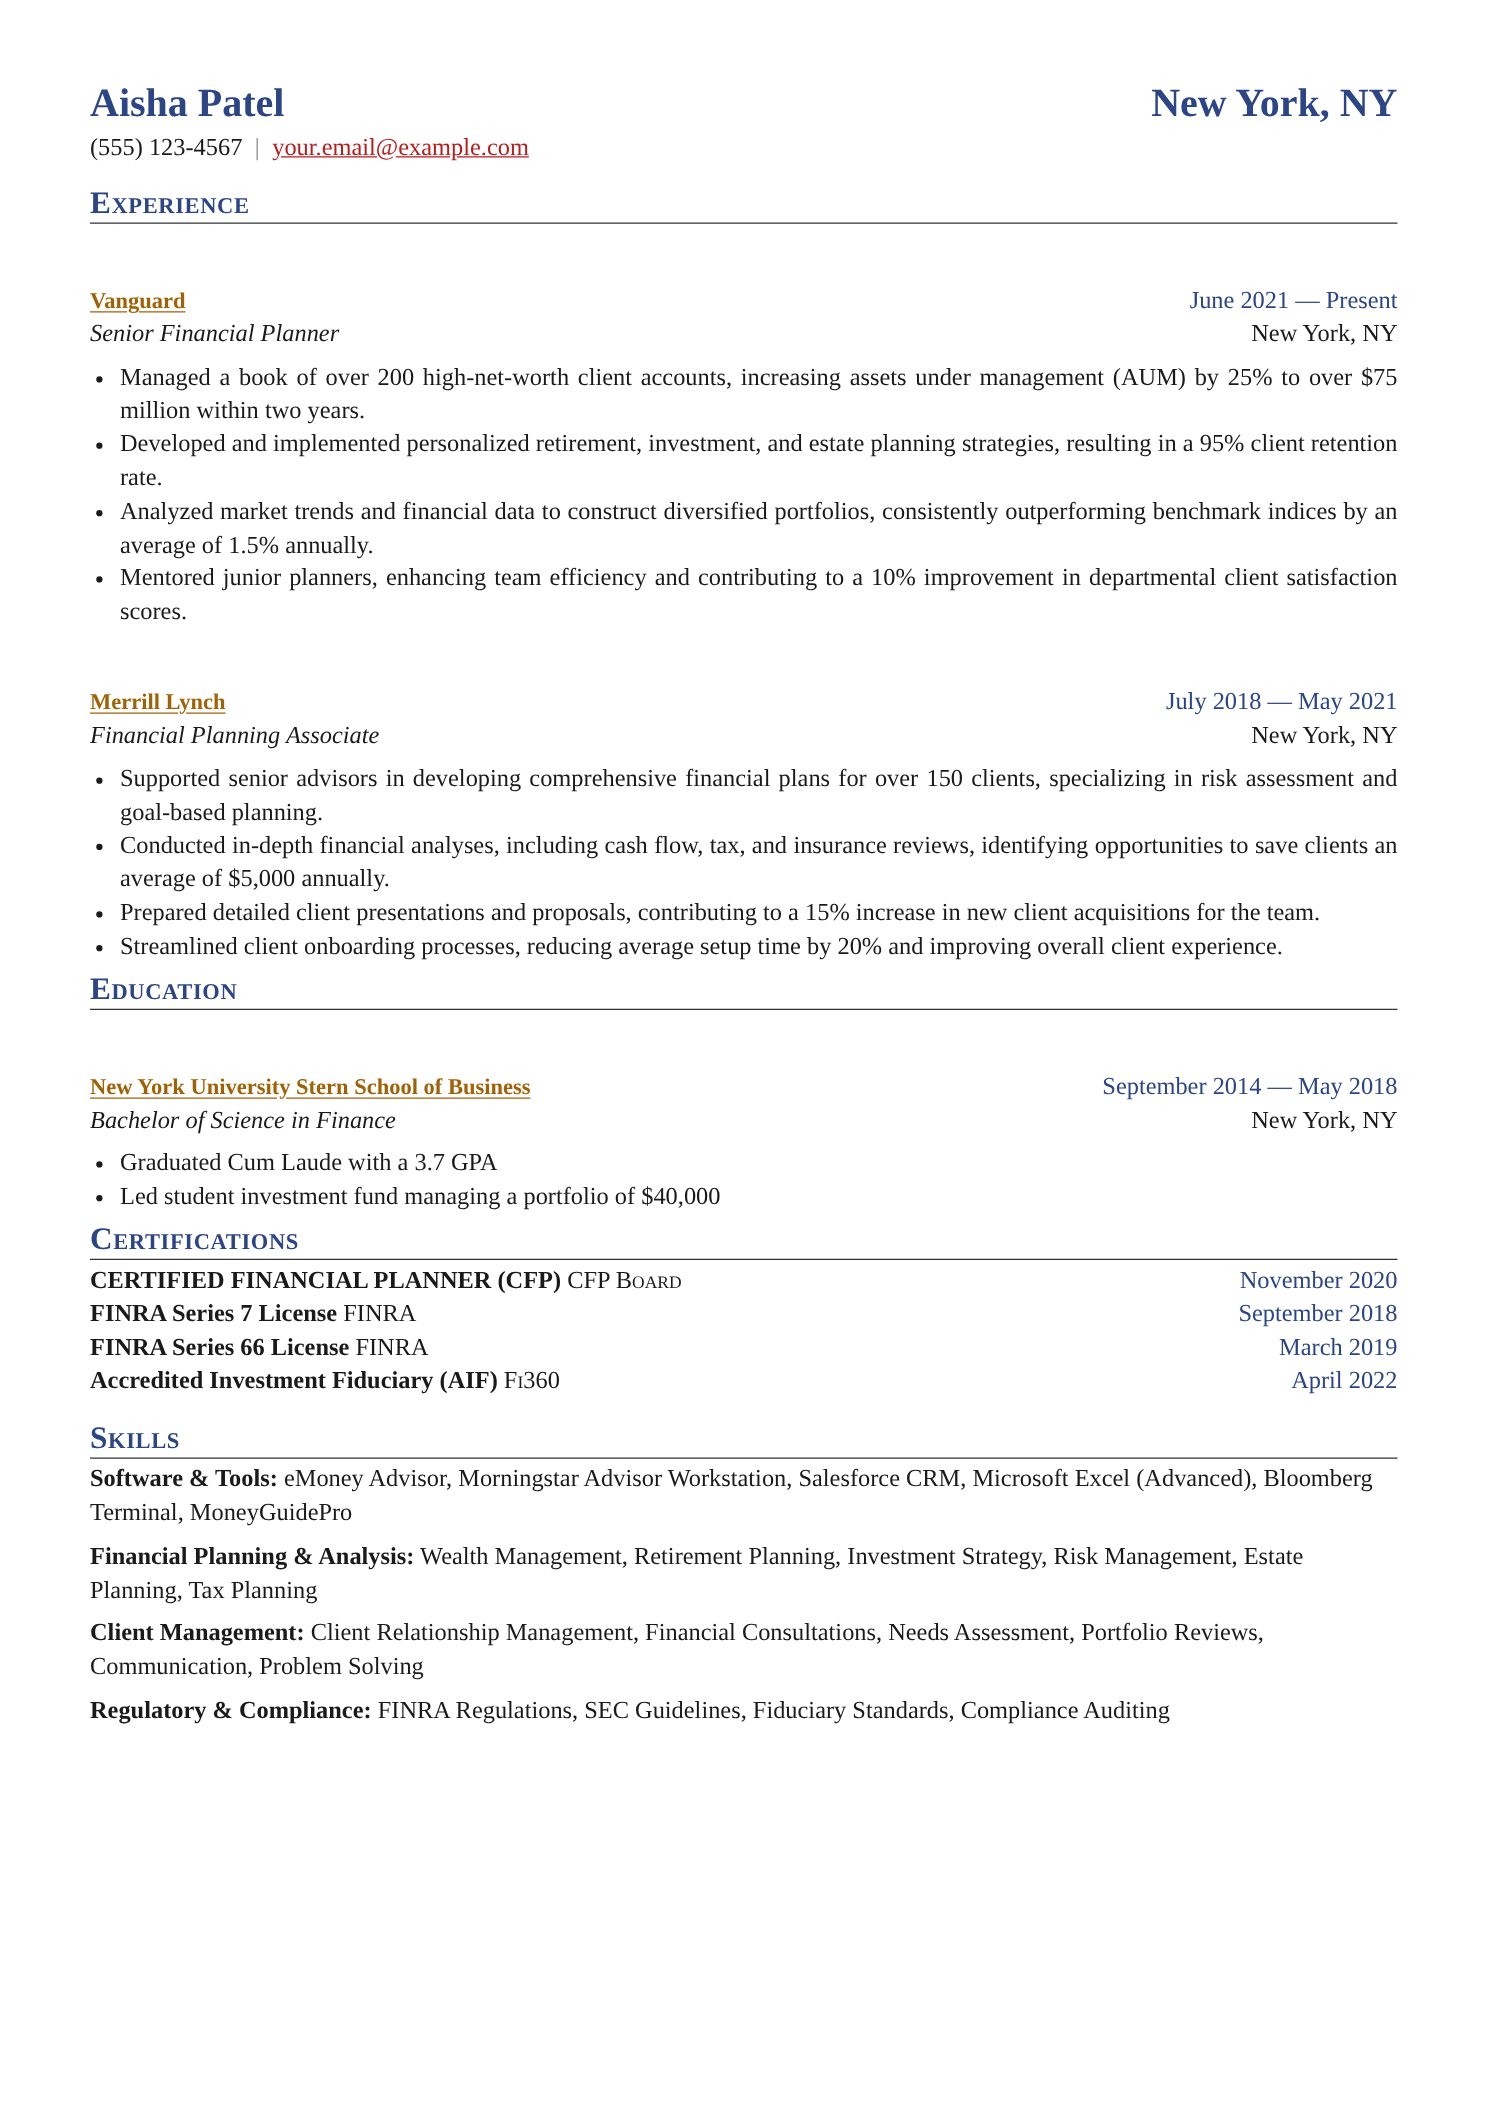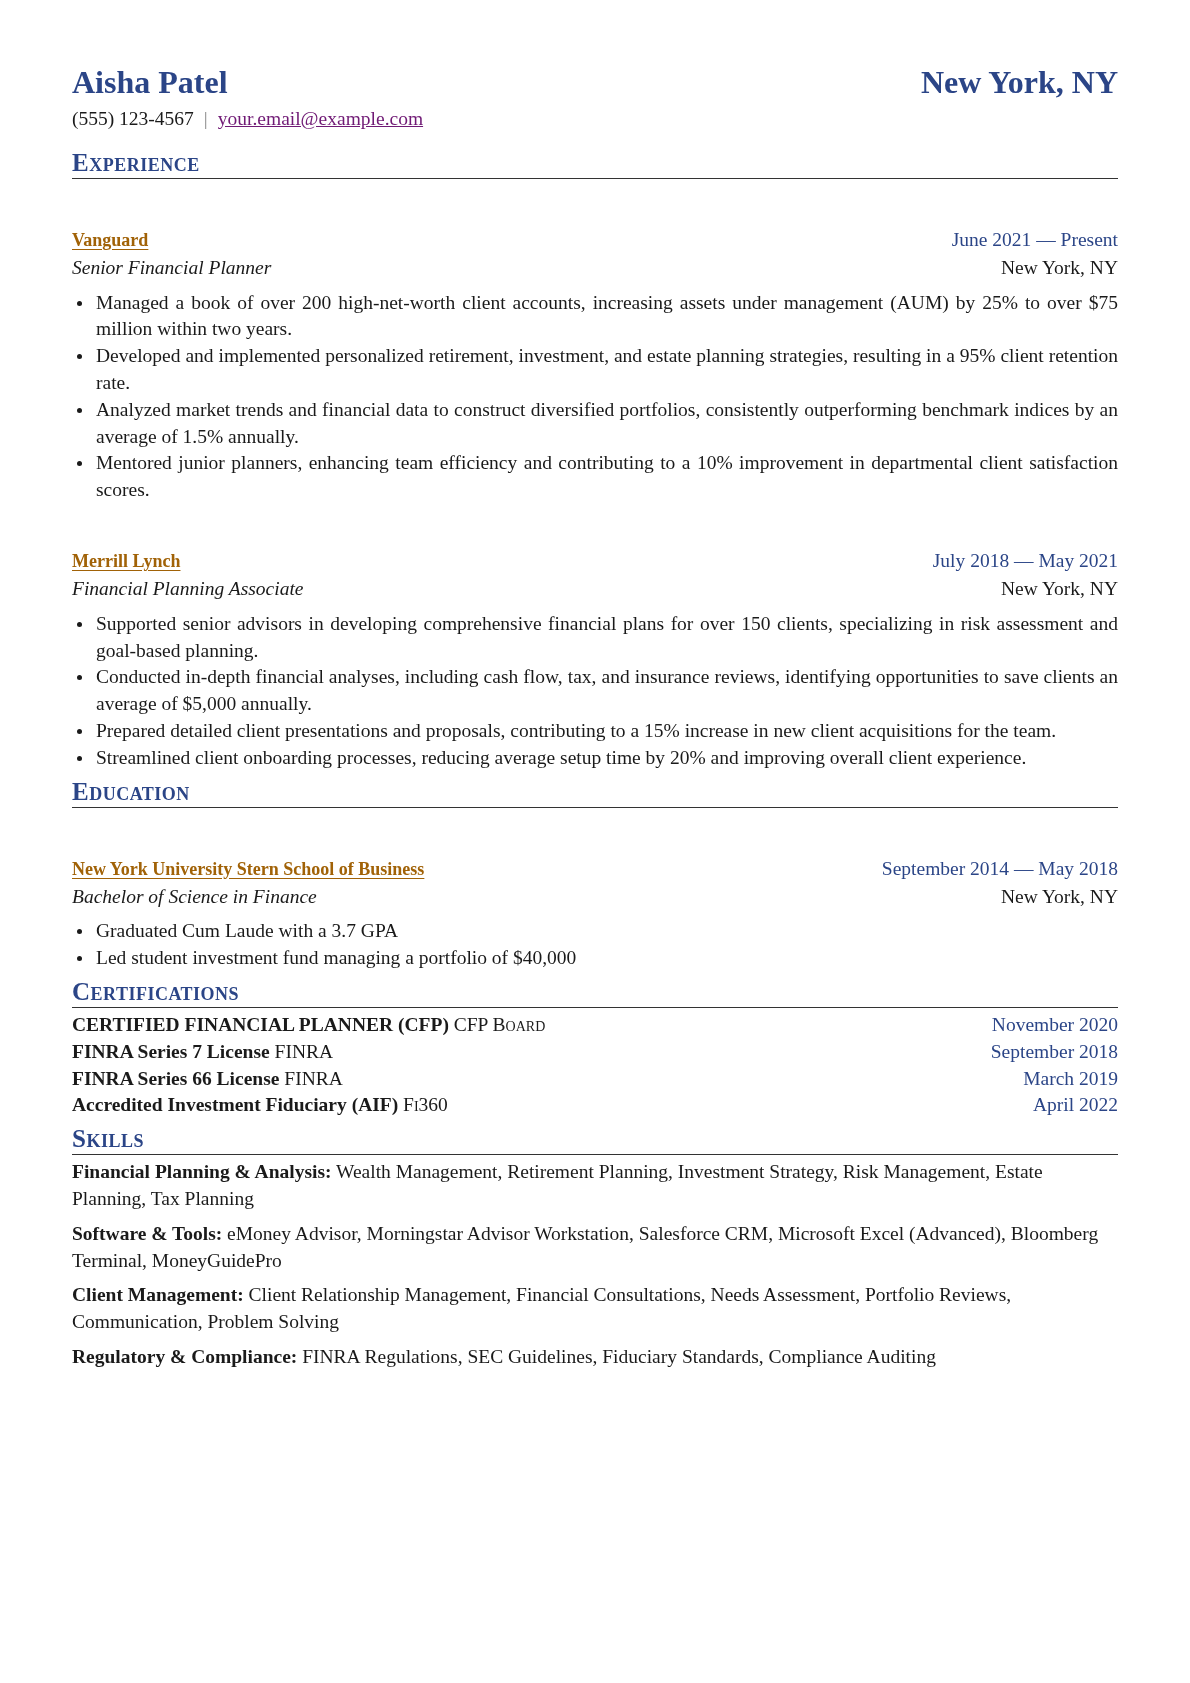--- a/index.html
+++ b/index.html
@@ -18,7 +18,7 @@
   .header-loc { font-size: 32px; font-weight: bold; line-height: 40px; color: #2b4587; }
   .contact { margin-top: 4px; font-size: 19.5px; }
   .contact .sep { color: #888; margin: 0 10px; }
-  .contact a { color: #701a75; text-decoration: underline; }
+  .contact a { color: #b91c1c; text-decoration: underline; }
   .section-title {
     margin-top: 16px;
     font-size: 25px; font-weight: bold; color: #2b4587;

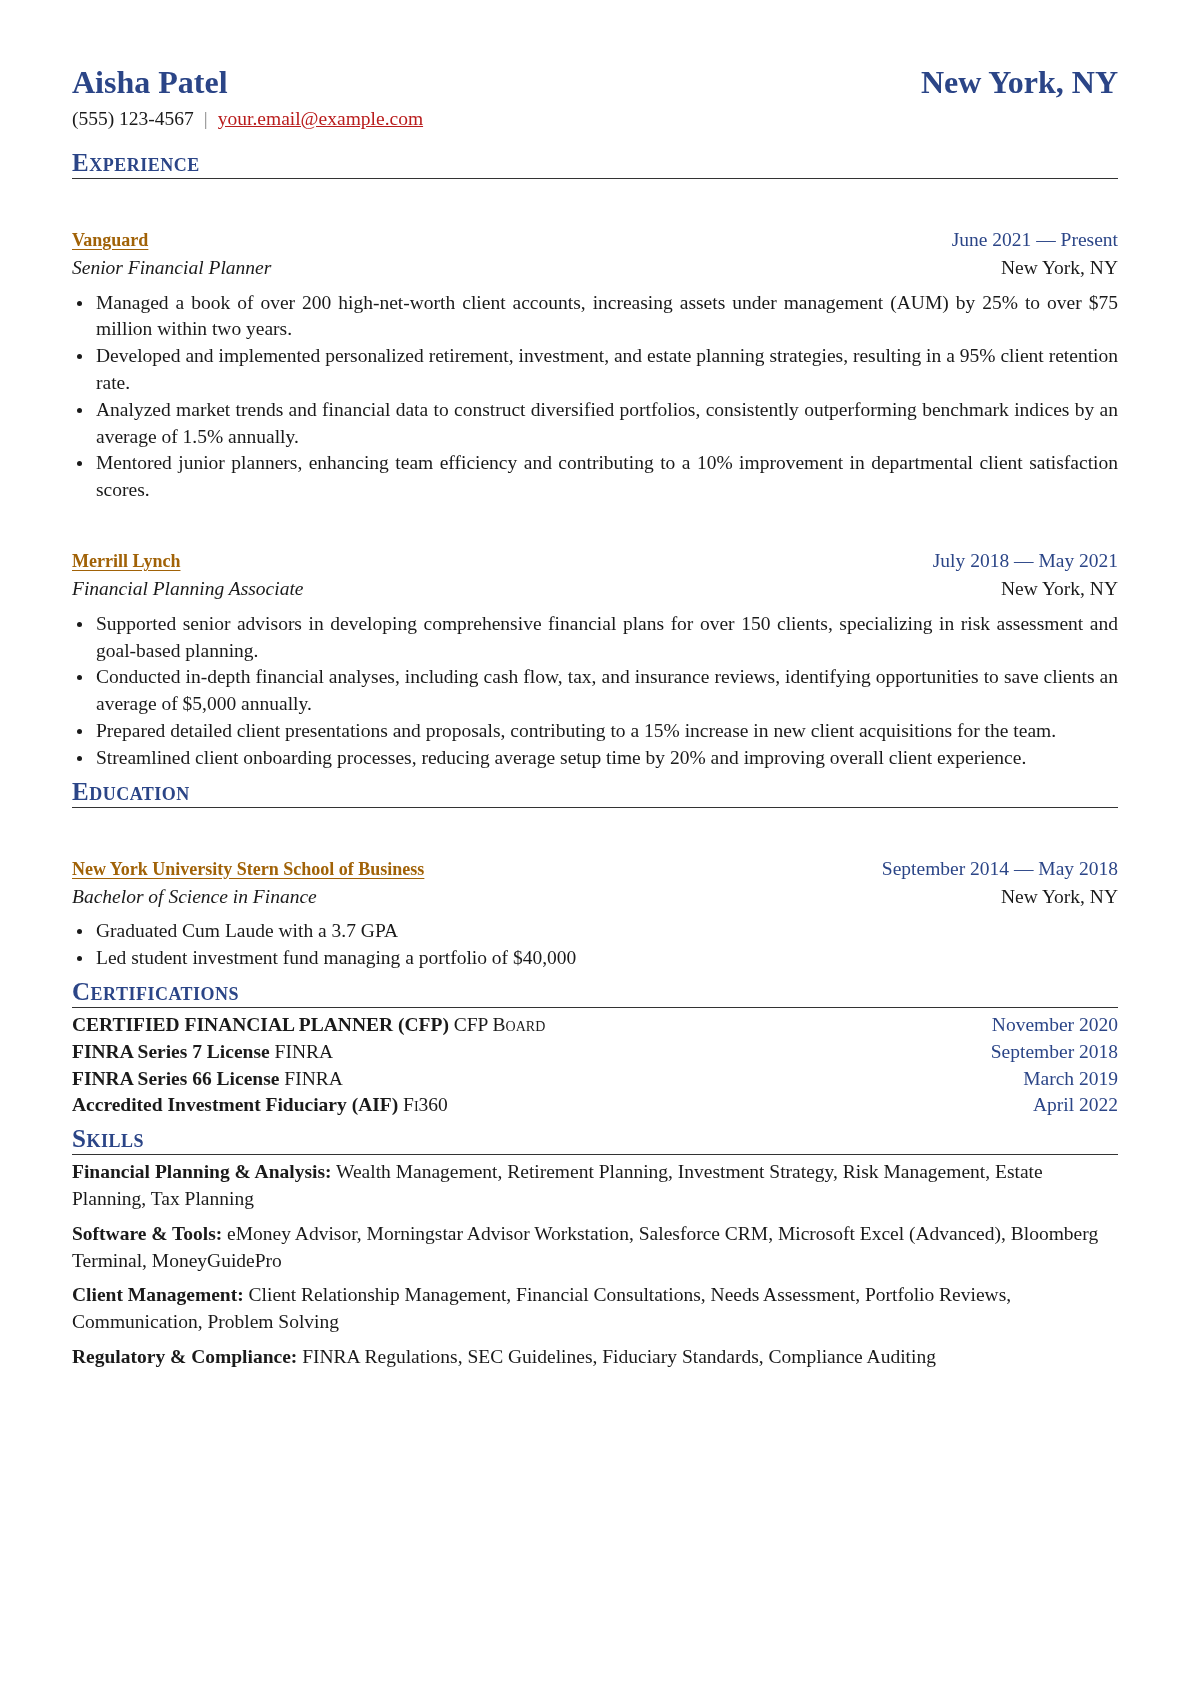--- a/index.html
+++ b/index.html
@@ -132,7 +132,7 @@
     </div>
   </div>
 
-  <div class="section-title" style="margin-top:6px;">Skills</div>
+  <div class="section-title" style="margin-top:18px;">Skills</div>
   <div class="skills">
     <div class="skill">
       <span class="skill-label">Financial Planning &amp; Analysis:</span> <span>Wealth Management, Retirement Planning, Investment Strategy, Risk Management, Estate Planning, Tax Planning</span>

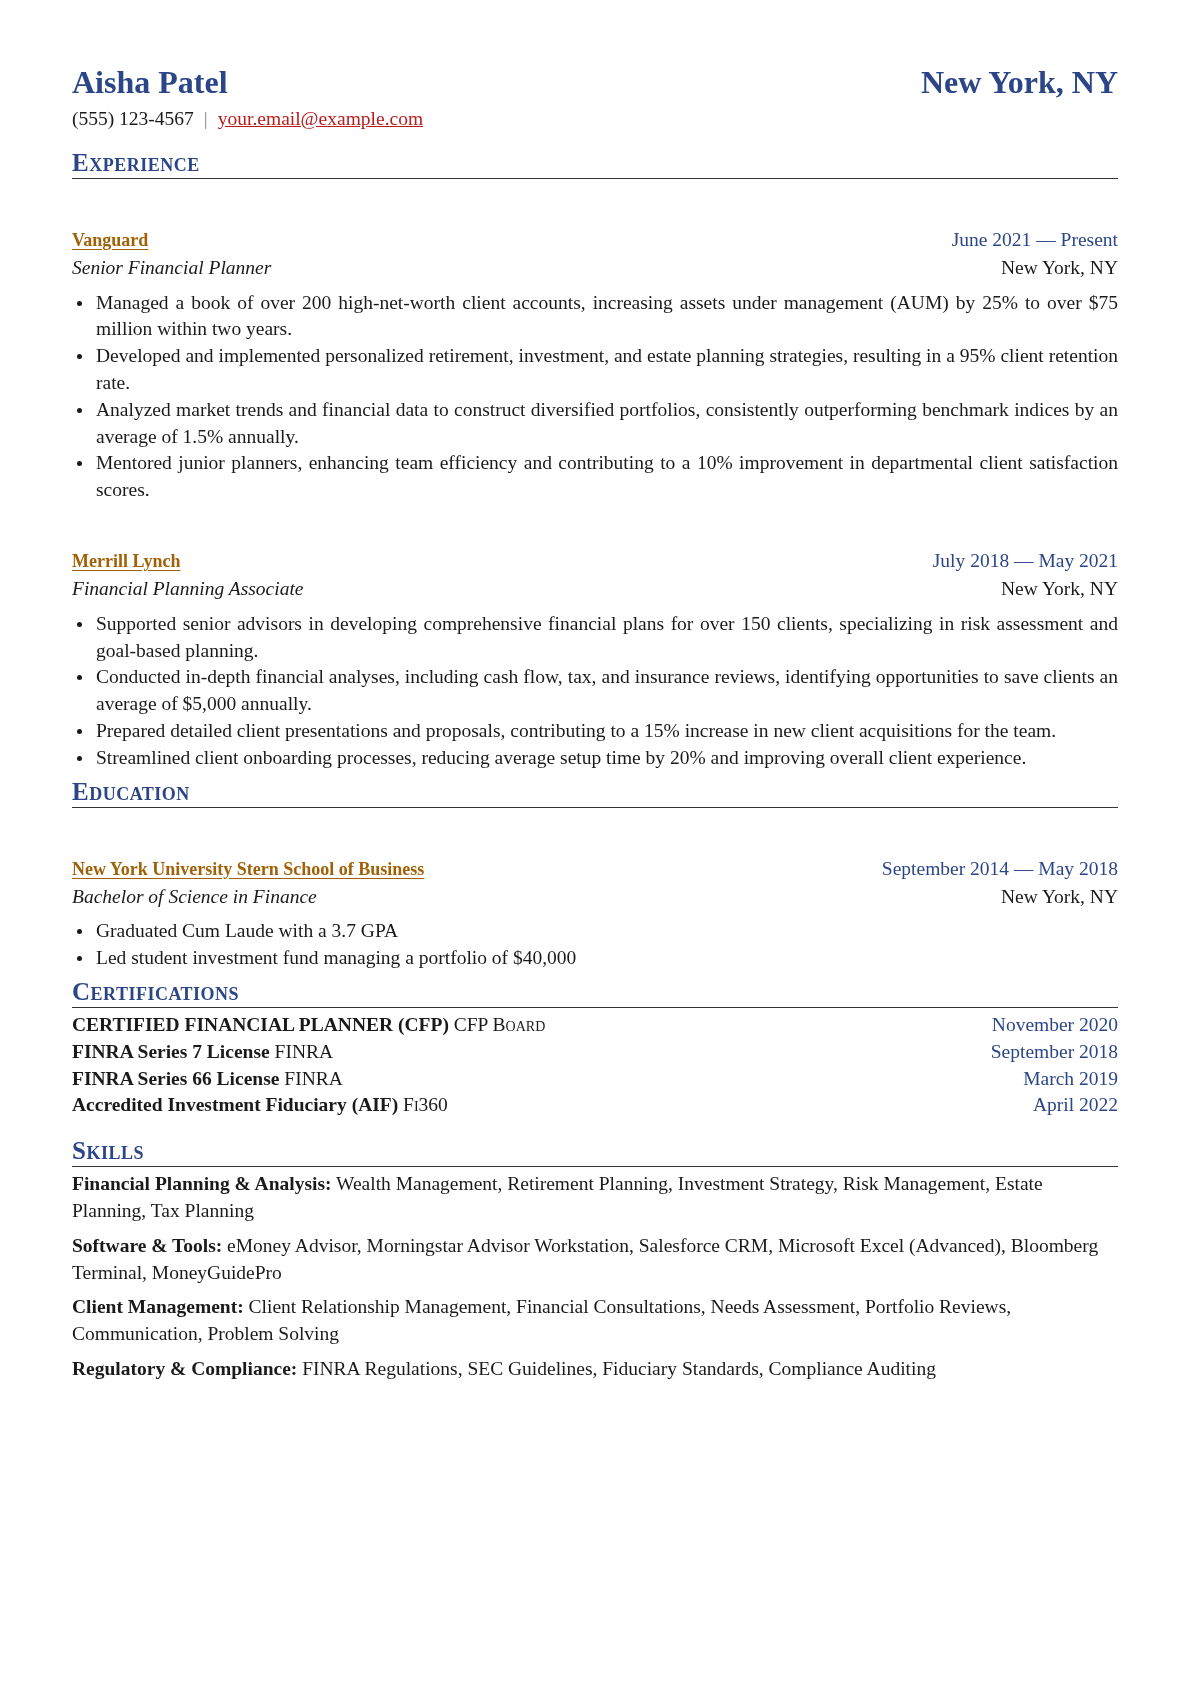--- a/index.html
+++ b/index.html
@@ -135,10 +135,10 @@
   <div class="section-title" style="margin-top:18px;">Skills</div>
   <div class="skills">
     <div class="skill">
-      <span class="skill-label">Financial Planning &amp; Analysis:</span> <span>Wealth Management, Retirement Planning, Investment Strategy, Risk Management, Estate Planning, Tax Planning</span>
+      <span class="skill-label">Software &amp; Tools:</span> <span>eMoney Advisor, Morningstar Advisor Workstation, Salesforce CRM, Microsoft Excel (Advanced), Bloomberg Terminal, MoneyGuidePro</span>
     </div>
     <div class="skill">
-      <span class="skill-label">Software &amp; Tools:</span> <span>eMoney Advisor, Morningstar Advisor Workstation, Salesforce CRM, Microsoft Excel (Advanced), Bloomberg Terminal, MoneyGuidePro</span>
+      <span class="skill-label">Financial Planning &amp; Analysis:</span> <span>Wealth Management, Retirement Planning, Investment Strategy, Risk Management, Estate Planning, Tax Planning</span>
     </div>
     <div class="skill">
       <span class="skill-label">Client Management:</span> <span>Client Relationship Management, Financial Consultations, Needs Assessment, Portfolio Reviews, Communication, Problem Solving</span>

